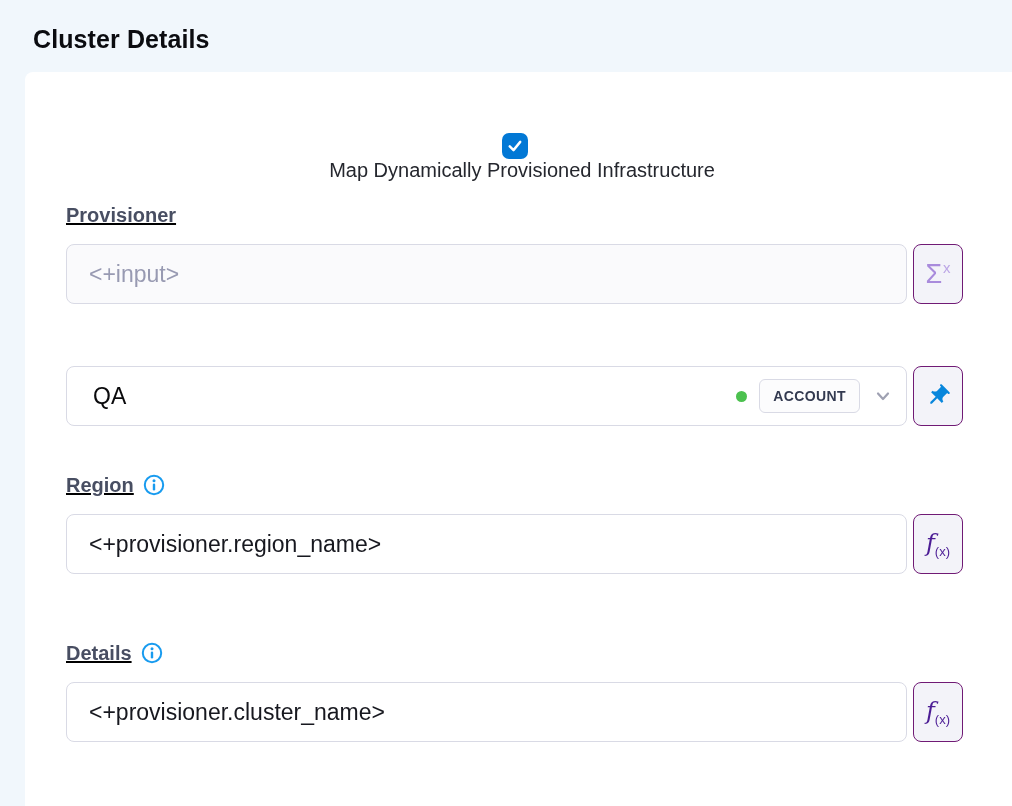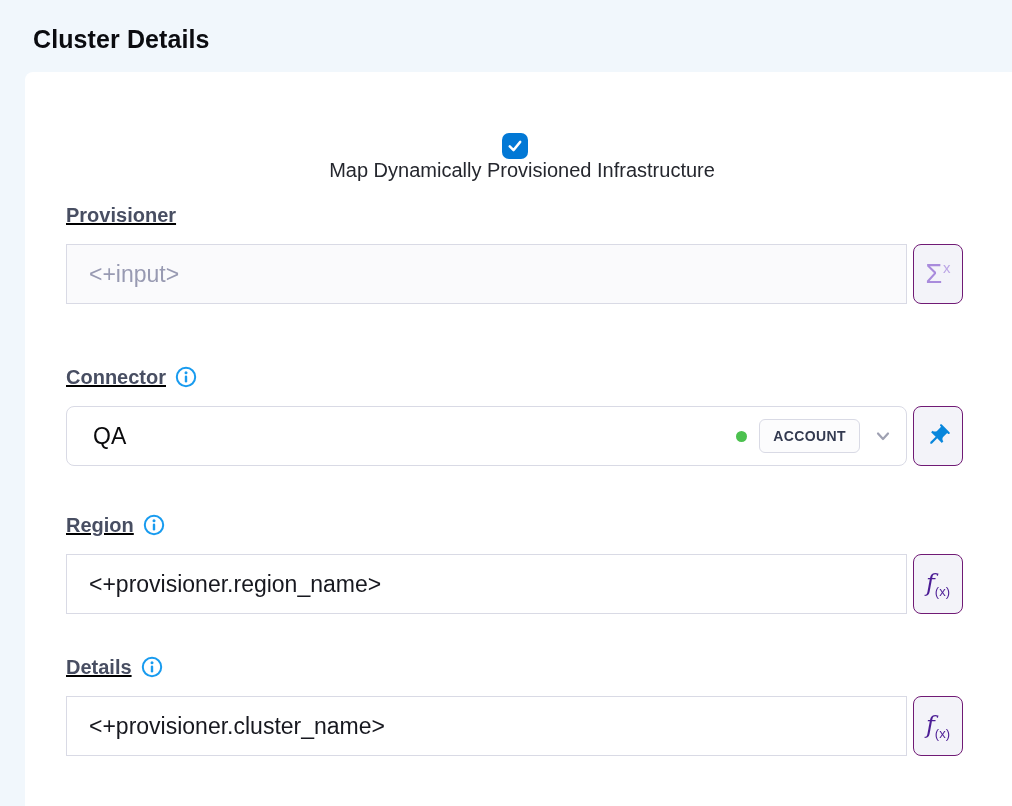--- a/index.html
+++ b/index.html
@@ -78,7 +78,7 @@
     flex: 1; min-width: 0;
     height: 60px;
     border: 1px solid #D9DAE5;
-    border-radius: 0;
+    border-radius: 8px;
     background: #FFFFFF;
     font-family: "Liberation Sans", sans-serif;
     font-size: 23px;

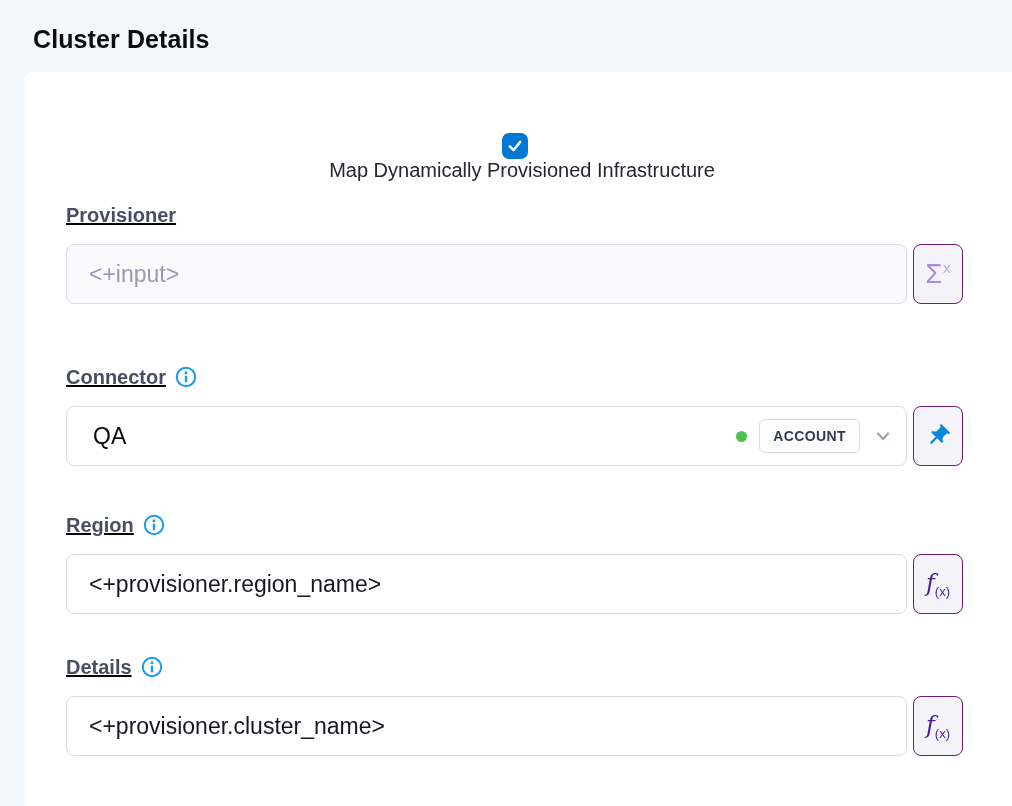--- a/index.html
+++ b/index.html
@@ -187,16 +187,6 @@
         </button>
       </div>
 
-      <div class="field-label-row">
-        <span class="field-label">Connector</span>
-        <span class="info-icon">
-          <svg width="22" height="22" viewBox="0 0 22 22">
-            <circle cx="11" cy="11" r="9.2" fill="none" stroke="#189BEF" stroke-width="2"></circle>
-            <circle cx="11" cy="6.8" r="1.5" fill="#189BEF"></circle>
-            <rect x="9.8" y="9.5" width="2.4" height="7" rx="1.2" fill="#189BEF"></rect>
-          </svg>
-        </span>
-      </div>
       <div class="input-row mb-conn">
         <div class="connector-box">
           <span class="connector-value">QA</span>

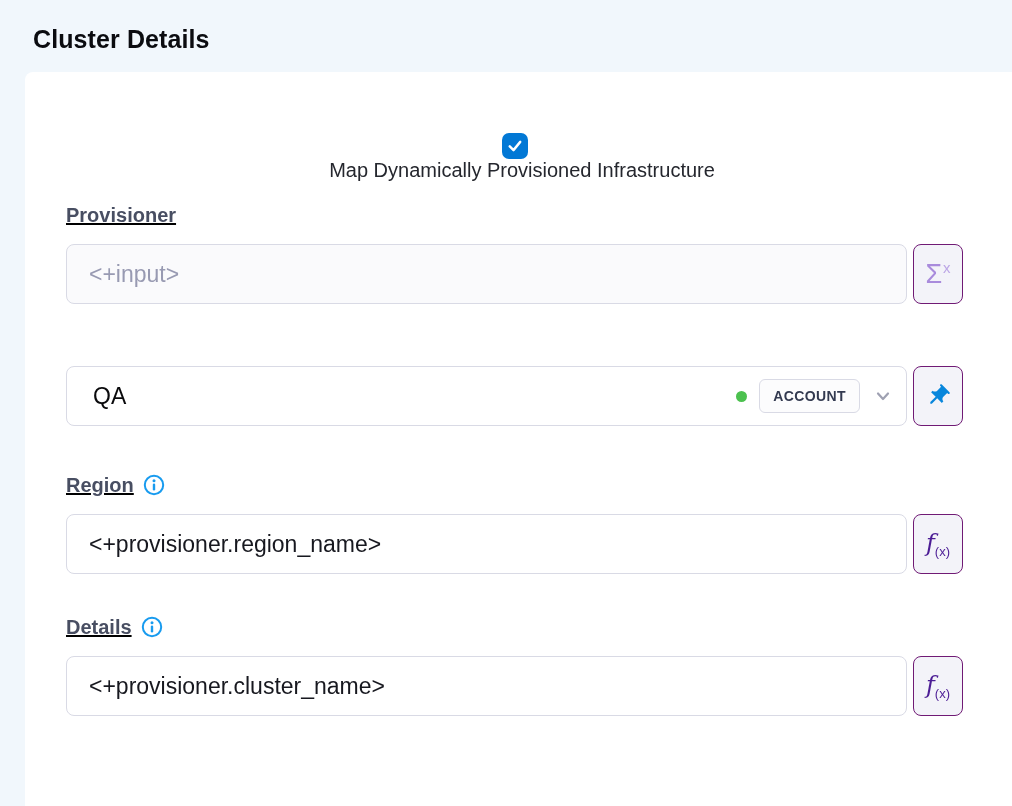--- a/index.html
+++ b/index.html
@@ -72,7 +72,7 @@
   .input-row { display: flex; gap: 6px; height: 60px; }
   .mb-prov { margin-bottom: 62px; }
   .mb-conn { margin-bottom: 48px; }
-  .mb-region { margin-bottom: 42px; }
+  .mb-region { margin-bottom: 68px; }
 
   .text-input {
     flex: 1; min-width: 0;

